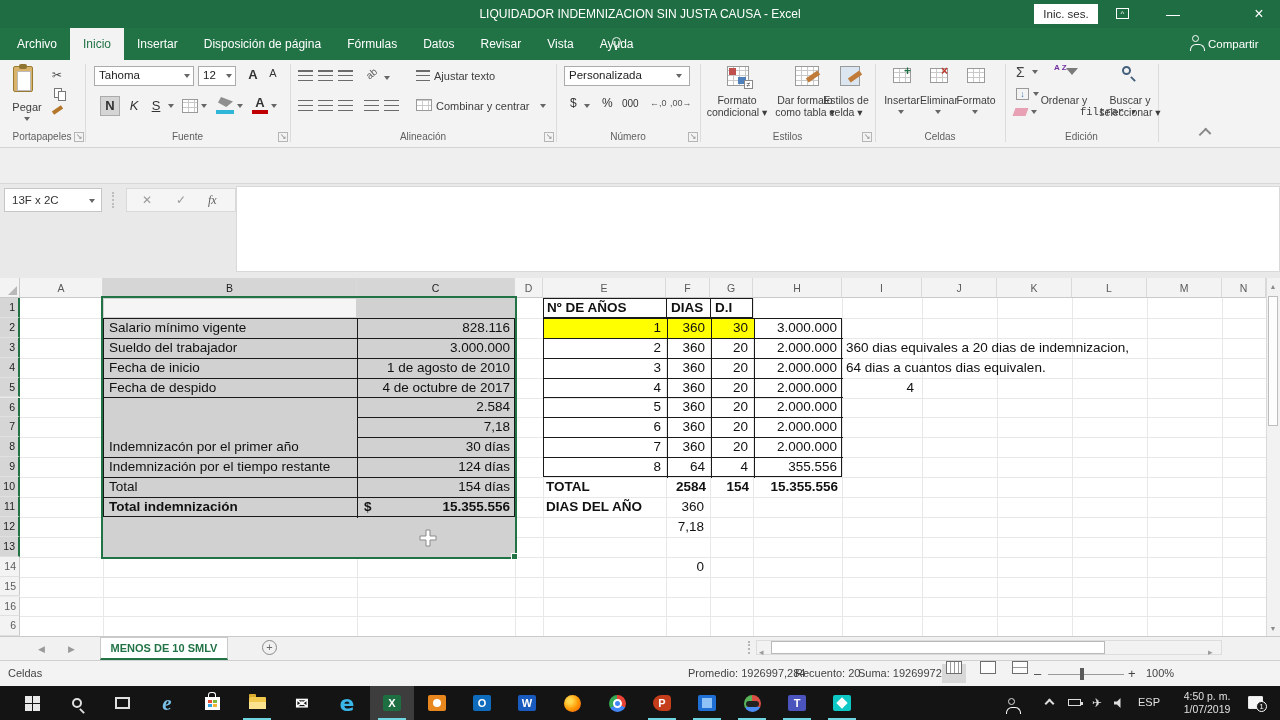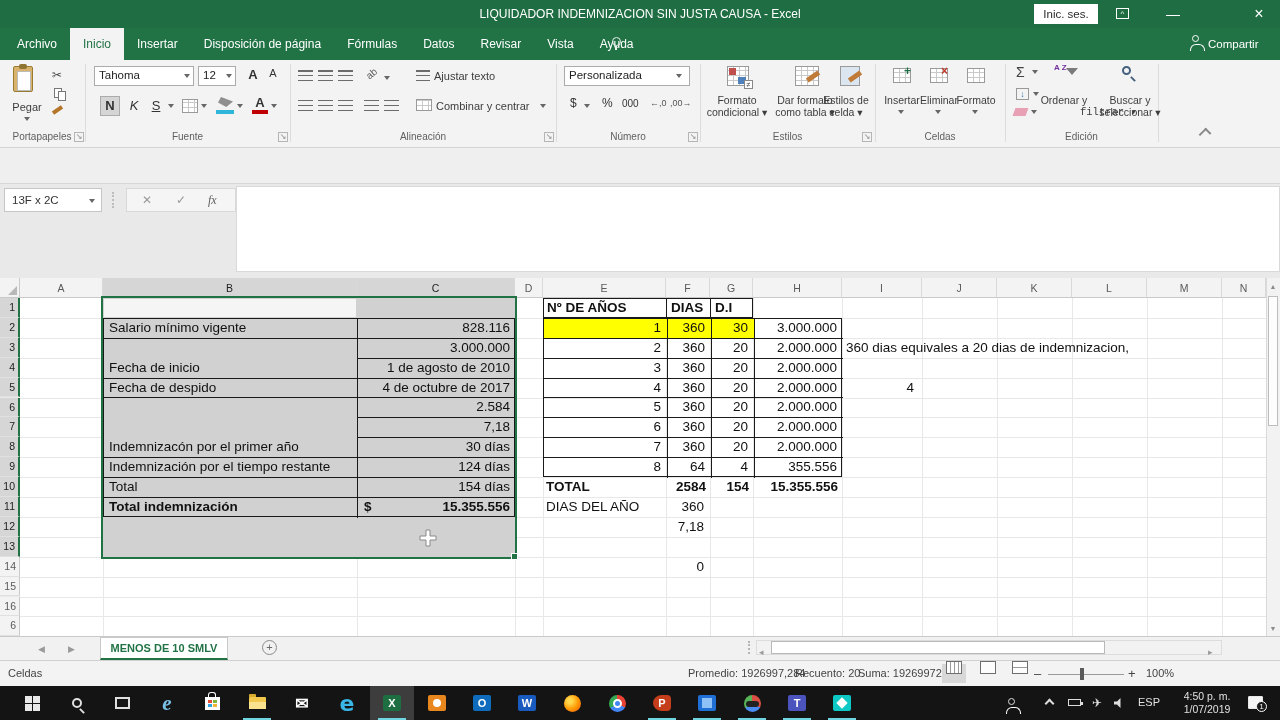--- a/index.html
+++ b/index.html
@@ -324,6 +324,7 @@
       <div style="position: absolute; left: 103px; top: 317.9px; width: 412px; height: 199px; border: 1.5px solid rgb(26, 26, 26);">
         <div class="celltxt" style="position: absolute; left: 0px; top: 0px; width: 254px; height: 19.9px; line-height: 18.9px; padding-left: 5px; border-bottom: 1px solid rgb(26, 26, 26);">Salario mínimo vigente</div>
         <div class="celltxt" style="position: absolute; left: 253px; top: 0px; width: 158px; height: 19.9px; line-height: 18.9px; text-align: right; padding-right: 5px; border-left: 1px solid rgb(26, 26, 26); border-bottom: 1px solid rgb(26, 26, 26);">828.116</div>
+        <div class="celltxt" style="position: absolute; left: 0px; top: 19.9px; width: 254px; height: 19.9px; line-height: 18.9px; padding-left: 5px; border-bottom: 1px solid rgb(26, 26, 26);">Sueldo del trabajador</div>
         <div class="celltxt" style="position: absolute; left: 253px; top: 19.9px; width: 158px; height: 19.9px; line-height: 18.9px; text-align: right; padding-right: 5px; border-left: 1px solid rgb(26, 26, 26); border-bottom: 1px solid rgb(26, 26, 26);">3.000.000</div>
         <div class="celltxt" style="position: absolute; left: 0px; top: 39.8px; width: 254px; height: 19.9px; line-height: 18.9px; padding-left: 5px; border-bottom: 1px solid rgb(26, 26, 26);">Fecha de inicio</div>
         <div class="celltxt" style="position: absolute; left: 253px; top: 39.8px; width: 158px; height: 19.9px; line-height: 18.9px; text-align: right; padding-right: 5px; border-left: 1px solid rgb(26, 26, 26); border-bottom: 1px solid rgb(26, 26, 26);">1 de agosto de 2010</div>

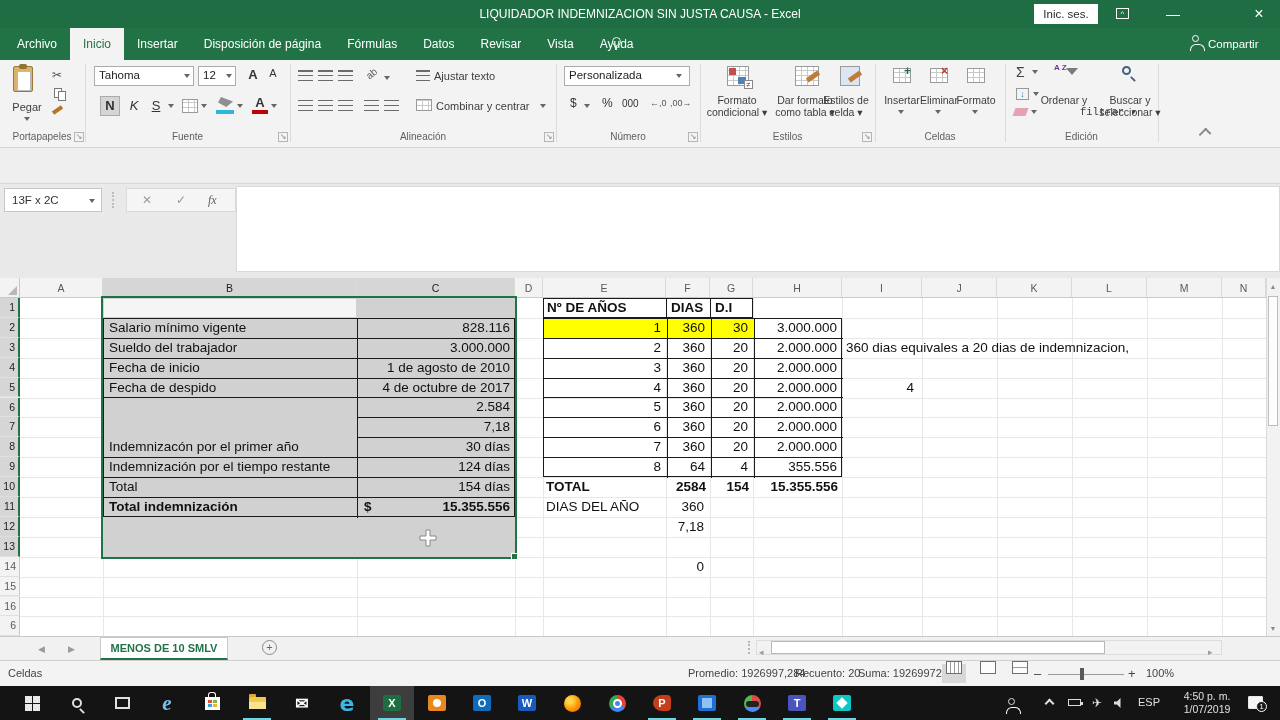--- a/index.html
+++ b/index.html
@@ -390,6 +390,7 @@
       <div class="celltxt" style="position: absolute; left: 666px; top: 516.9px; width: 44px; height: 19.9px; line-height: 19.9px; text-align: right; padding-right: 6px;">7,18</div>
       <div class="celltxt" style="position: absolute; left: 666px; top: 556.7px; width: 44px; height: 19.9px; line-height: 19.9px; text-align: right; padding-right: 6px;">0</div>
       <div class="celltxt" style="position: absolute; left: 846px; top: 337.8px; height: 19.9px; line-height: 19.9px;">360 dias equivales a 20 dias de indemnizacion,</div>
+      <div class="celltxt" style="position: absolute; left: 846px; top: 357.7px; height: 19.9px; line-height: 19.9px;">64 dias a cuantos dias equivalen.</div>
       <div class="celltxt" style="position: absolute; left: 842px; top: 377.6px; width: 80px; height: 19.9px; line-height: 19.9px; text-align: right; padding-right: 8px;">4</div>
       <div style="position: absolute; left: 419px; top: 529px; width: 18px; height: 18px;"><svg width="18" height="18">
           <path d="M7 1h4v6h6v4h-6v6h-4v-6h-6v-4h6z" fill="#fff" stroke="#8a8a8a" stroke-width="1"></path>

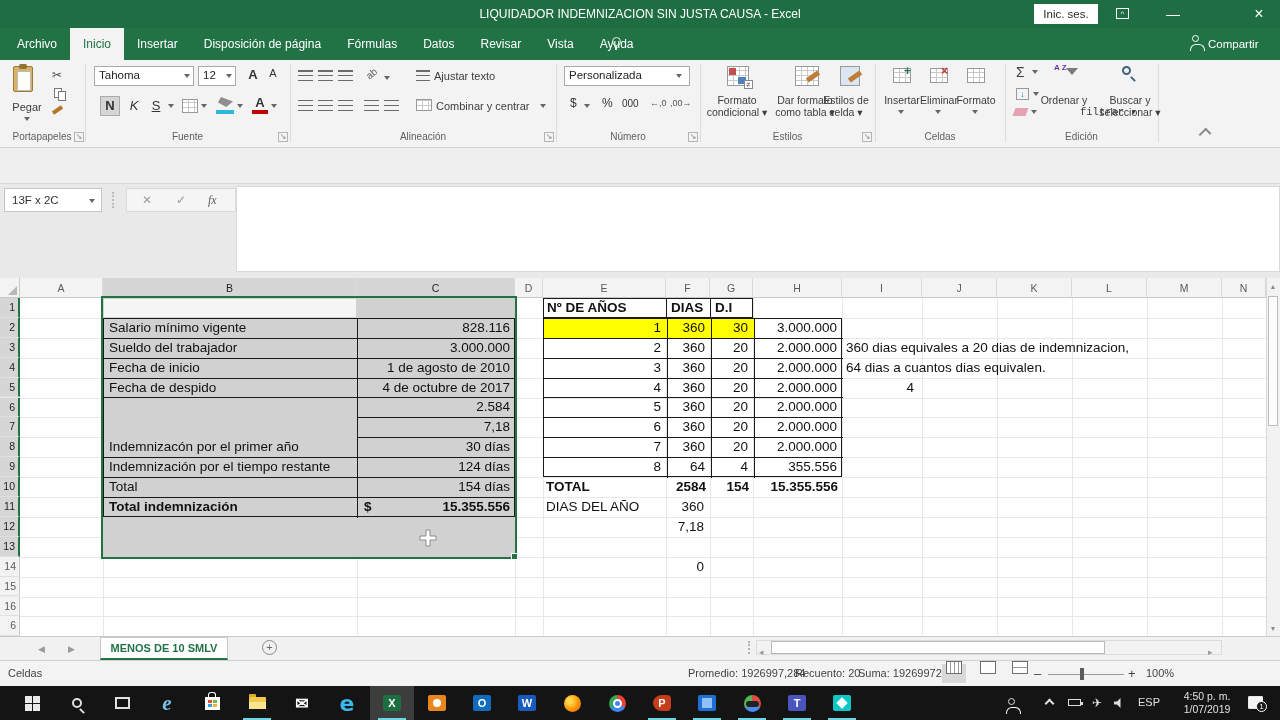--- a/index.html
+++ b/index.html
@@ -385,7 +385,7 @@
       <div class="celltxt" style="position: absolute; left: 666px; top: 477.1px; width: 44px; height: 19.9px; line-height: 19.9px; text-align: right; padding-right: 4px; font-weight: bold;">2584</div>
       <div class="celltxt" style="position: absolute; left: 710px; top: 477.1px; width: 43px; height: 19.9px; line-height: 19.9px; text-align: right; padding-right: 4px; font-weight: bold;">154</div>
       <div class="celltxt" style="position: absolute; left: 753px; top: 477.1px; width: 89px; height: 19.9px; line-height: 19.9px; text-align: right; padding-right: 4px; font-weight: bold;">15.355.556</div>
-      <div class="celltxt" style="position: absolute; left: 546px; top: 497px; height: 19.9px; line-height: 19.9px; font-weight: normal;">DIAS DEL AÑO</div>
+      <div class="celltxt" style="position: absolute; left: 546px; top: 497px; height: 19.9px; line-height: 19.9px; font-weight: bold;">DIAS DEL AÑO</div>
       <div class="celltxt" style="position: absolute; left: 666px; top: 497px; width: 44px; height: 19.9px; line-height: 19.9px; text-align: right; padding-right: 6px;">360</div>
       <div class="celltxt" style="position: absolute; left: 666px; top: 516.9px; width: 44px; height: 19.9px; line-height: 19.9px; text-align: right; padding-right: 6px;">7,18</div>
       <div class="celltxt" style="position: absolute; left: 666px; top: 556.7px; width: 44px; height: 19.9px; line-height: 19.9px; text-align: right; padding-right: 6px;">0</div>

